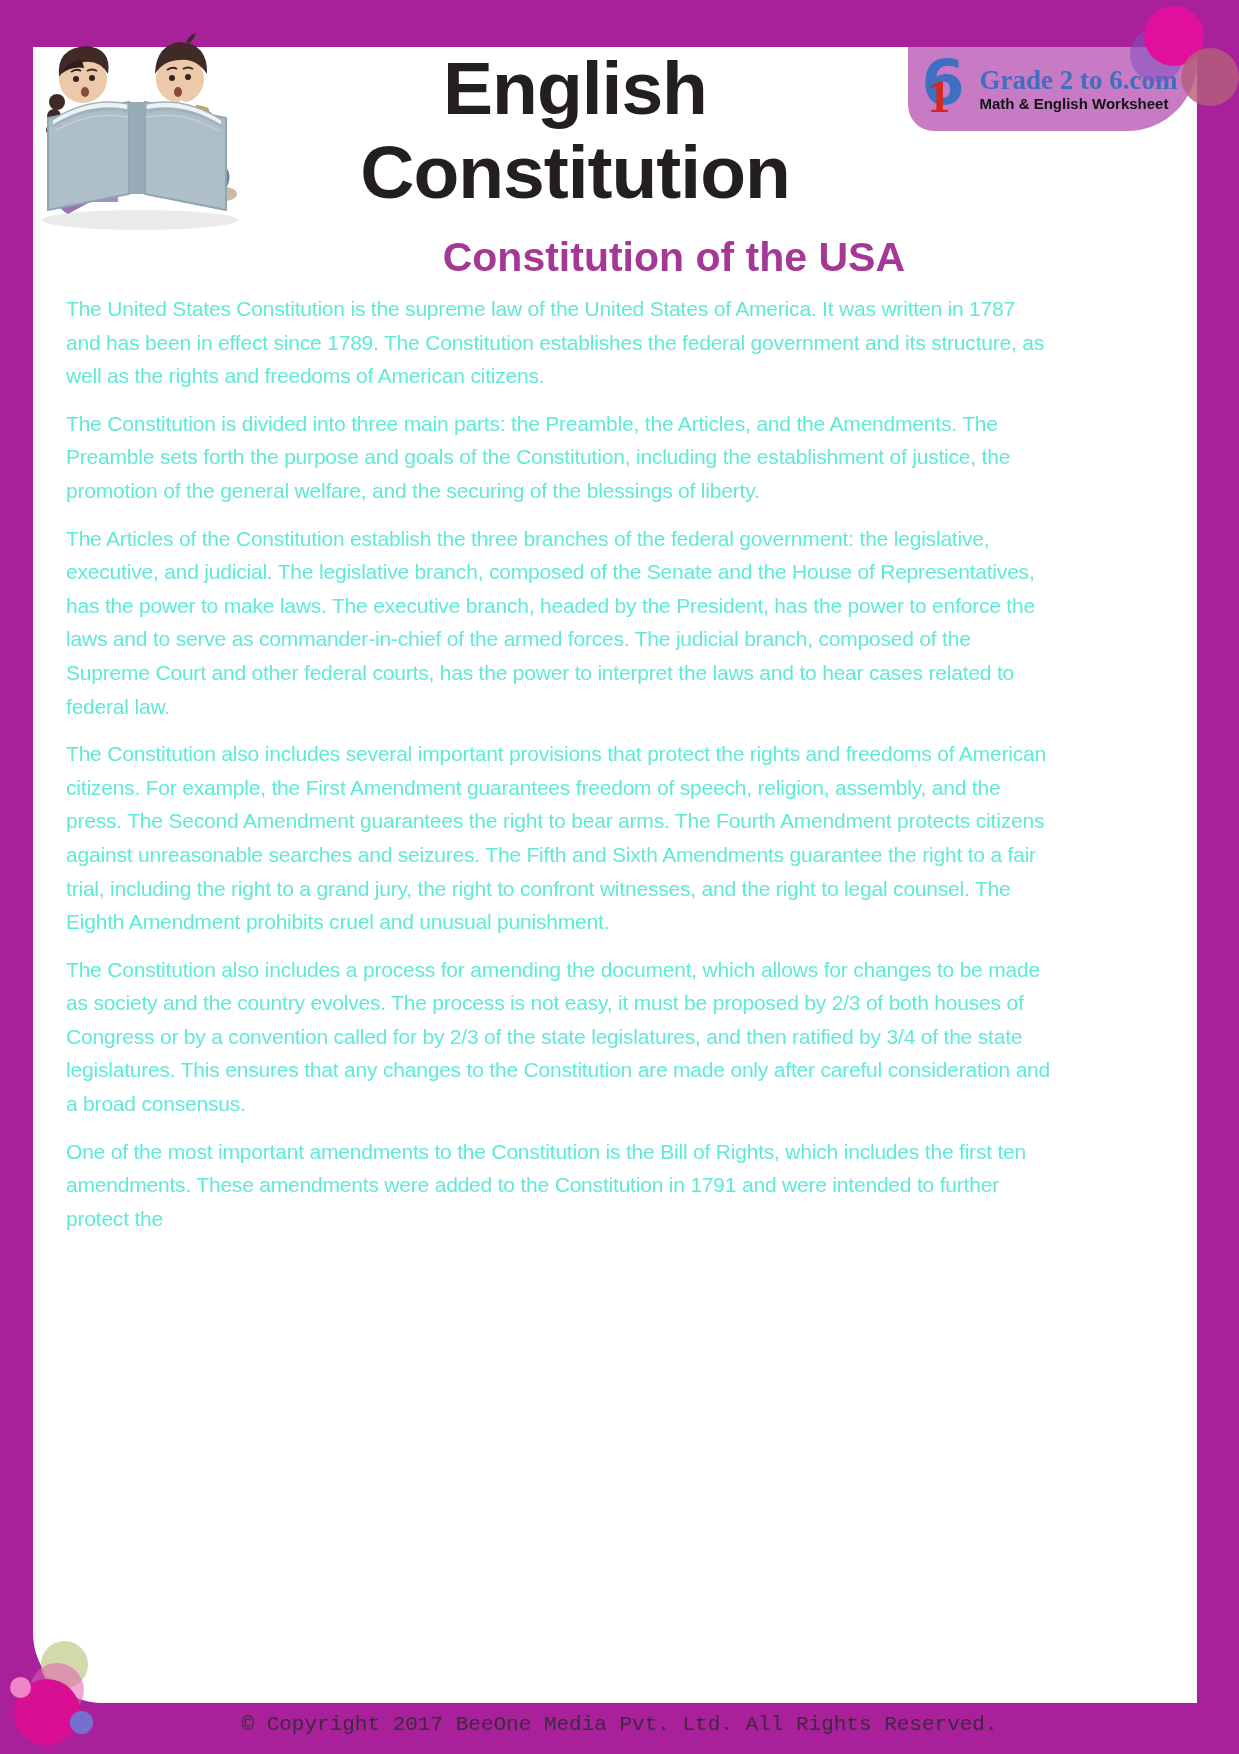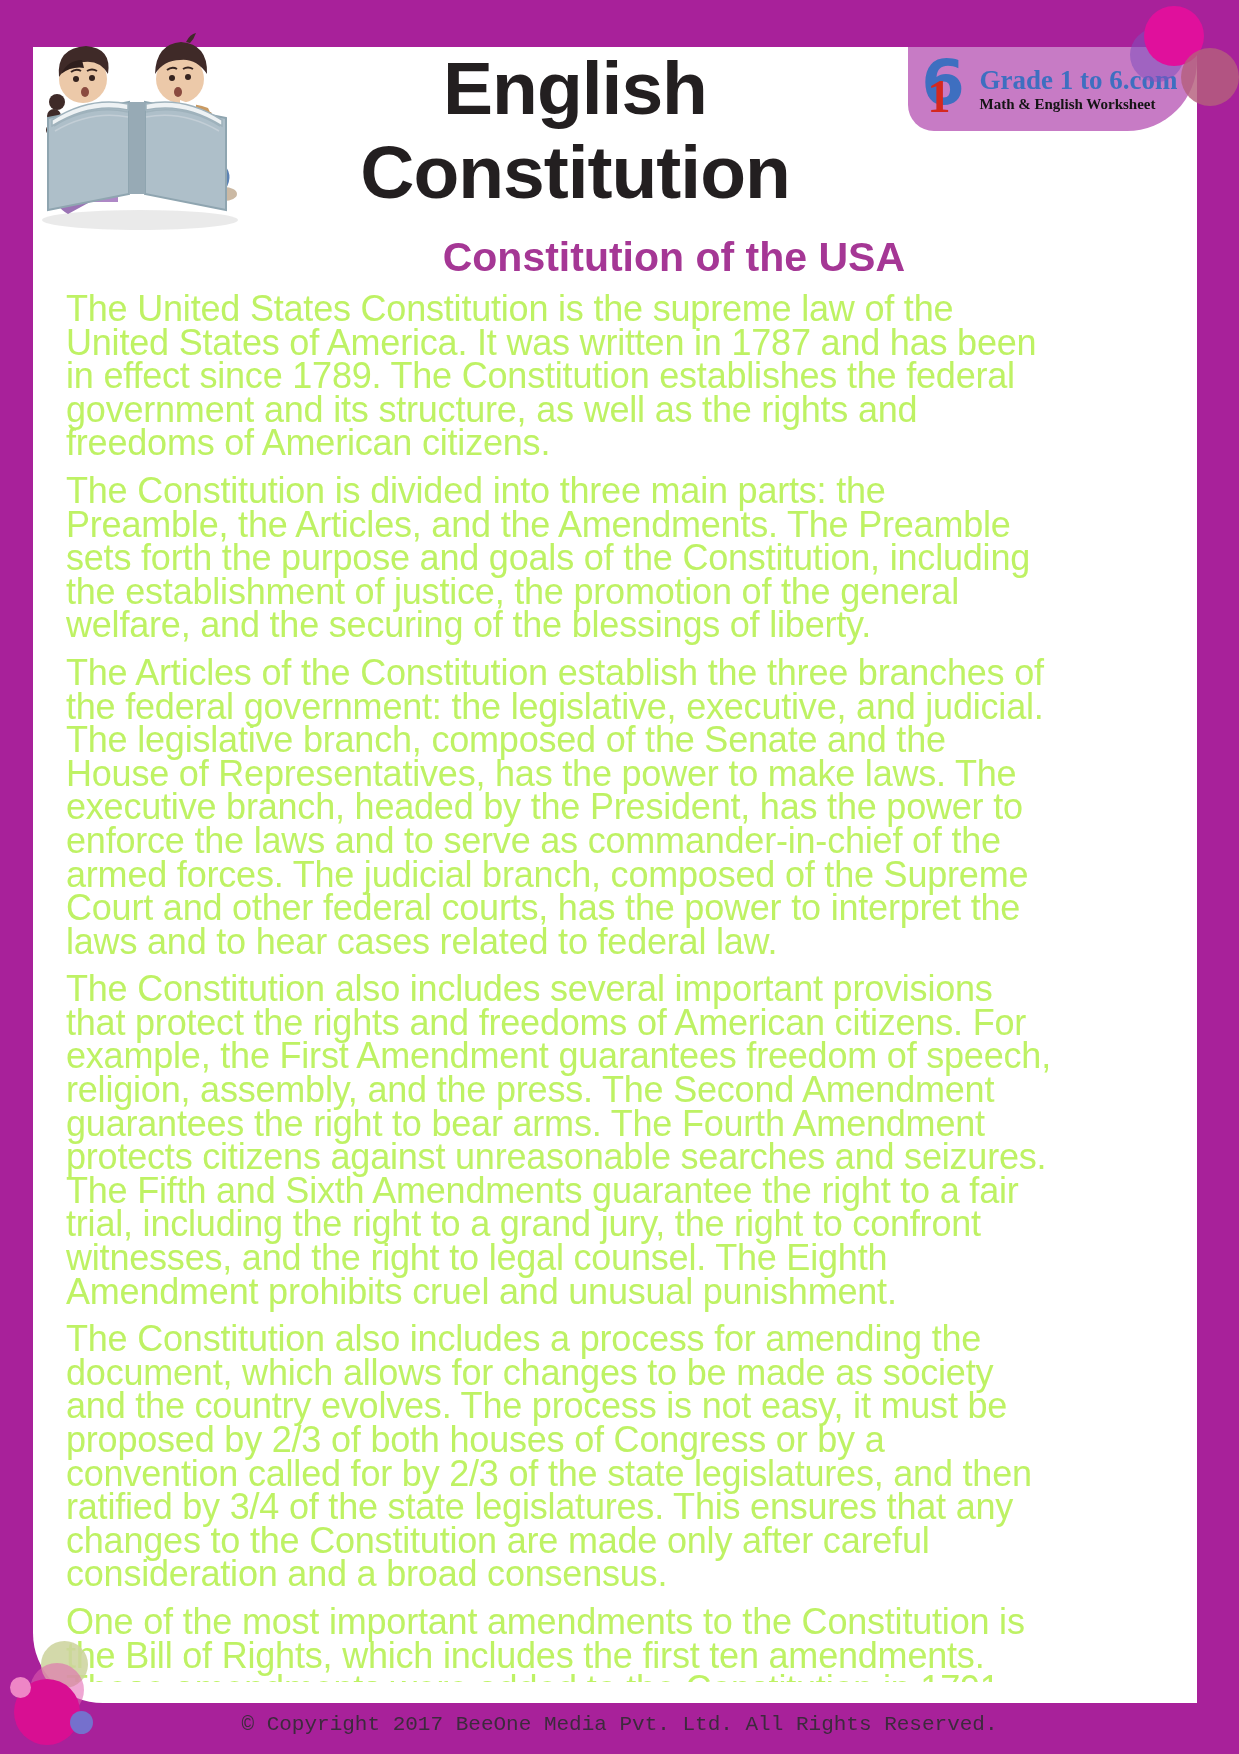--- a/index.html
+++ b/index.html
@@ -100,7 +100,7 @@
     <span class="logo-one">1</span>
   </div>
   <div class="badge-text">
-    <span class="site-name">Grade 1 to 6.com</span>
+    <span class="site-name">Grade 2 to 6.com</span>
     <span class="tagline">Math &amp; English Worksheet</span>
   </div>
 </div>

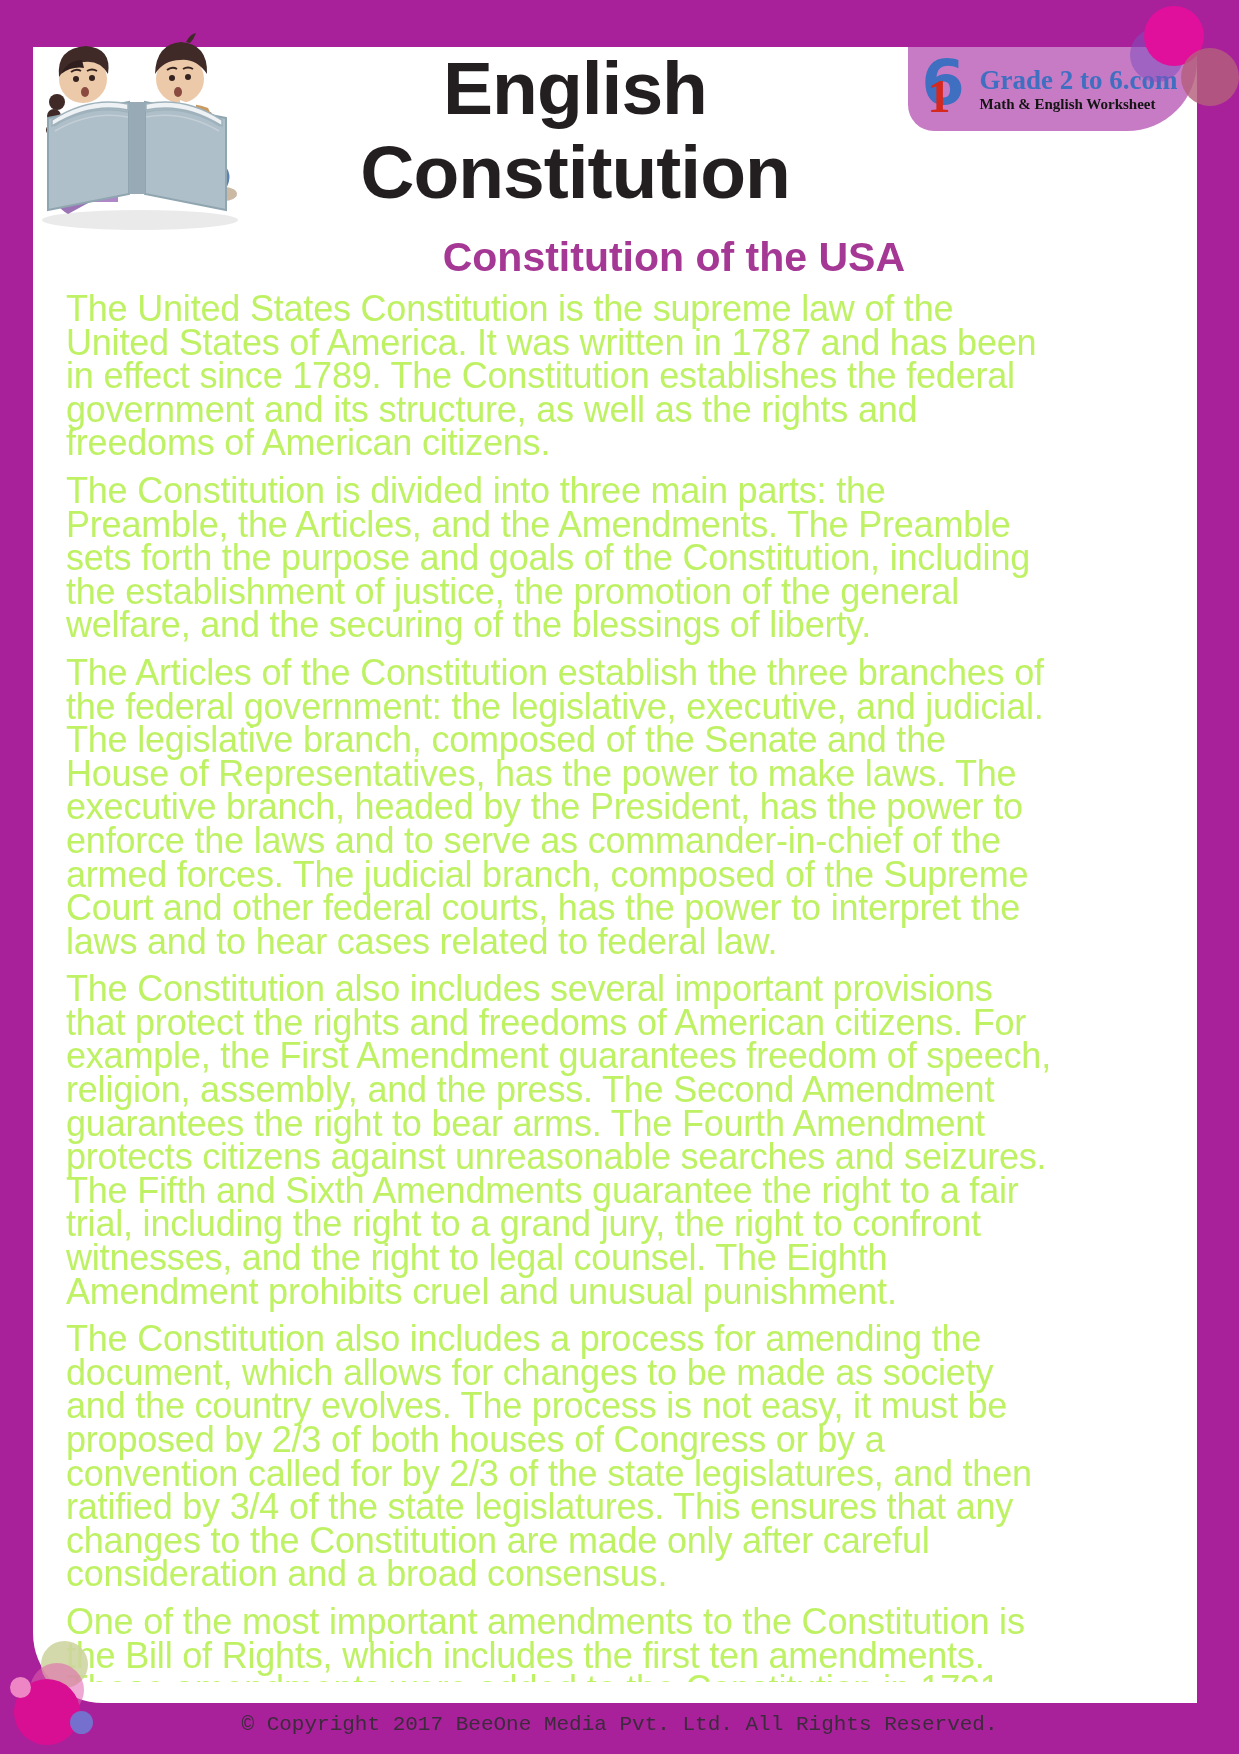--- a/index.html
+++ b/index.html
@@ -42,7 +42,7 @@
     font-size:27px;line-height:30px;color:#3e6fc0;
   }
   .tagline{
-    font-family:Liberation Serif, serif;font-weight:bold;
+    font-family:Liberation Sans, sans-serif;font-weight:bold;
     font-size:15px;line-height:18px;color:#141414;
   }
   

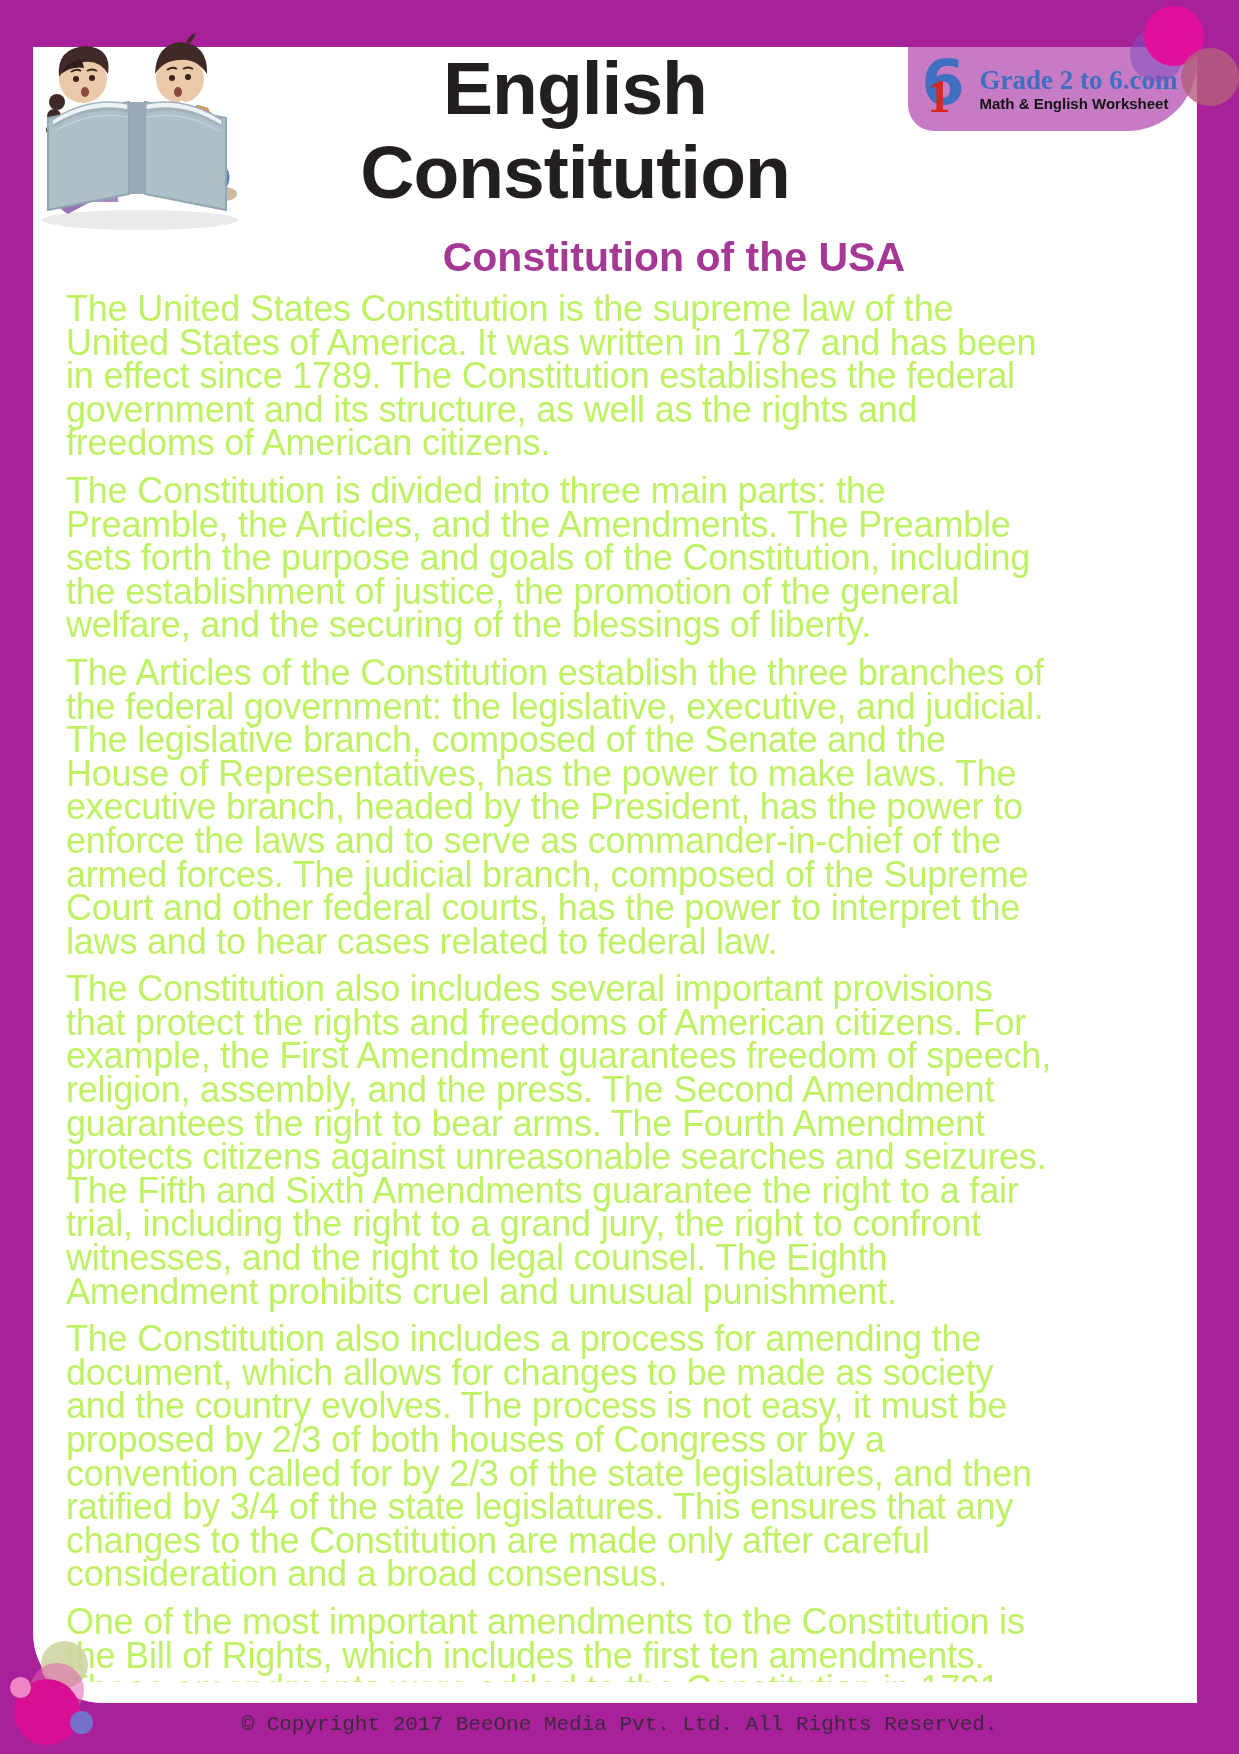--- a/index.html
+++ b/index.html
@@ -77,8 +77,8 @@
   }
   .article p{
     margin:0 0 14px 0;
-    color:#bef264;
-    font-size:36px;line-height:33.6px;
+    color:#5eead4;
+    font-size:21px;line-height:33.6px;
     letter-spacing:-0.2px;
   }
   

